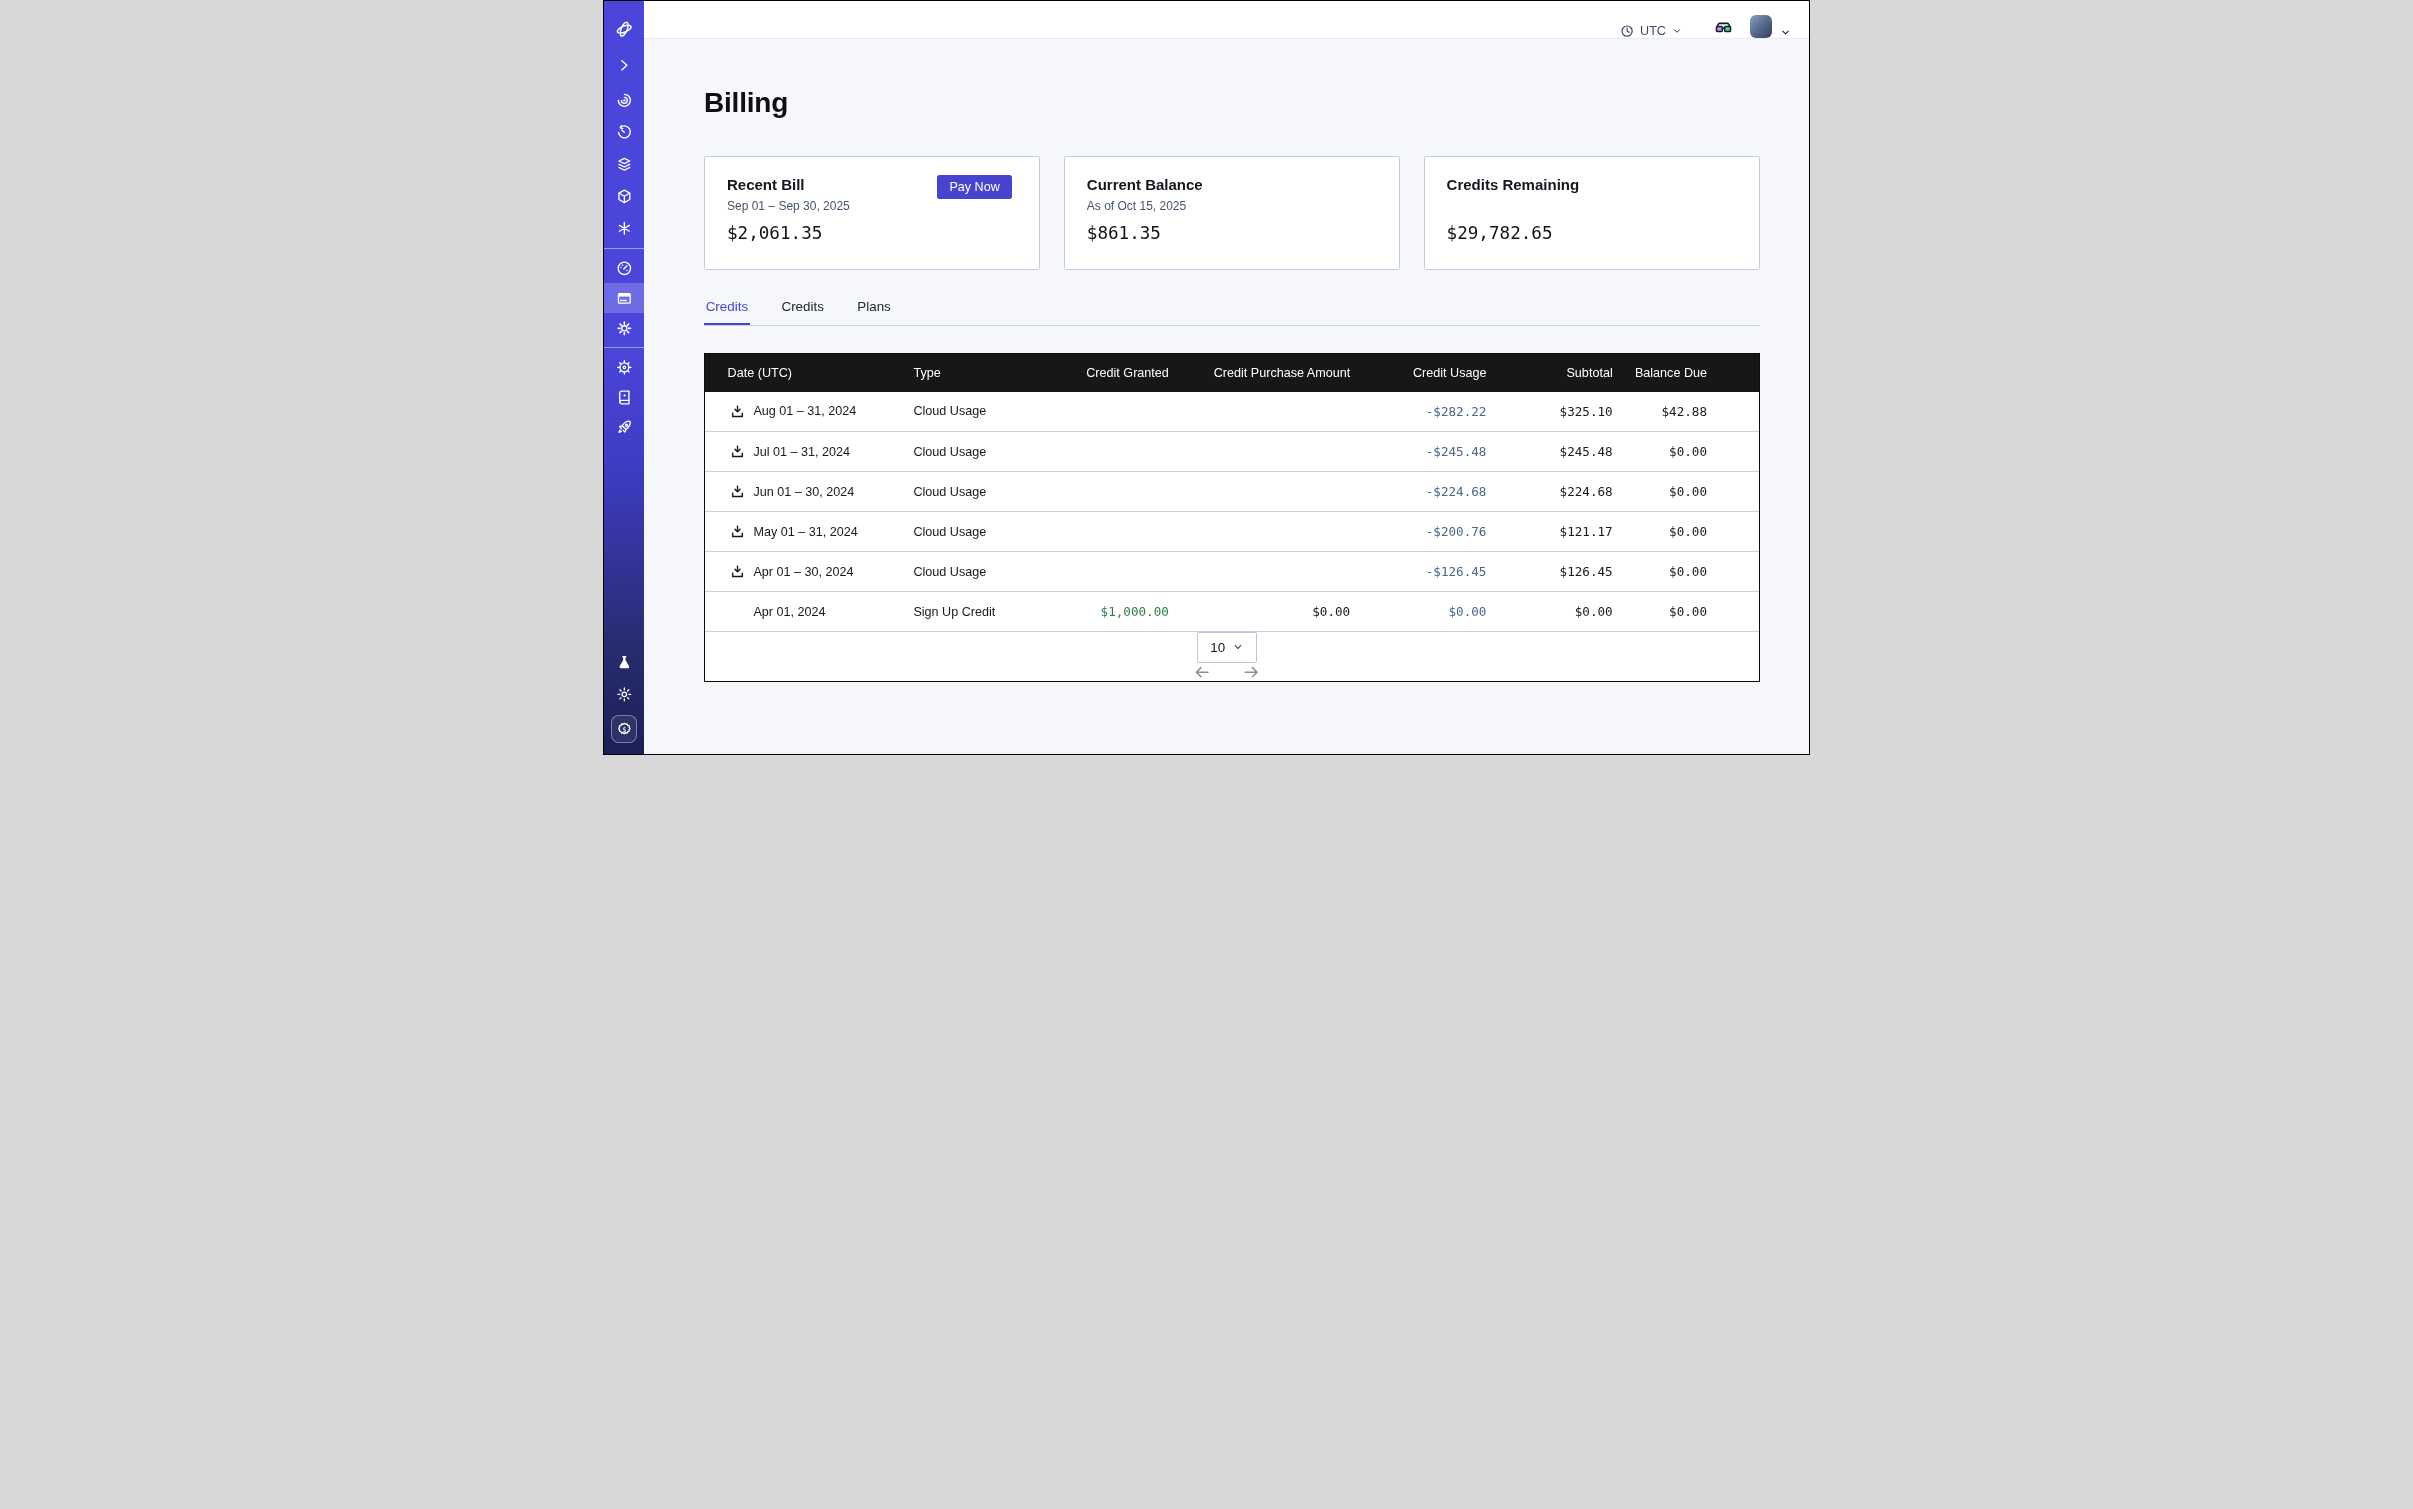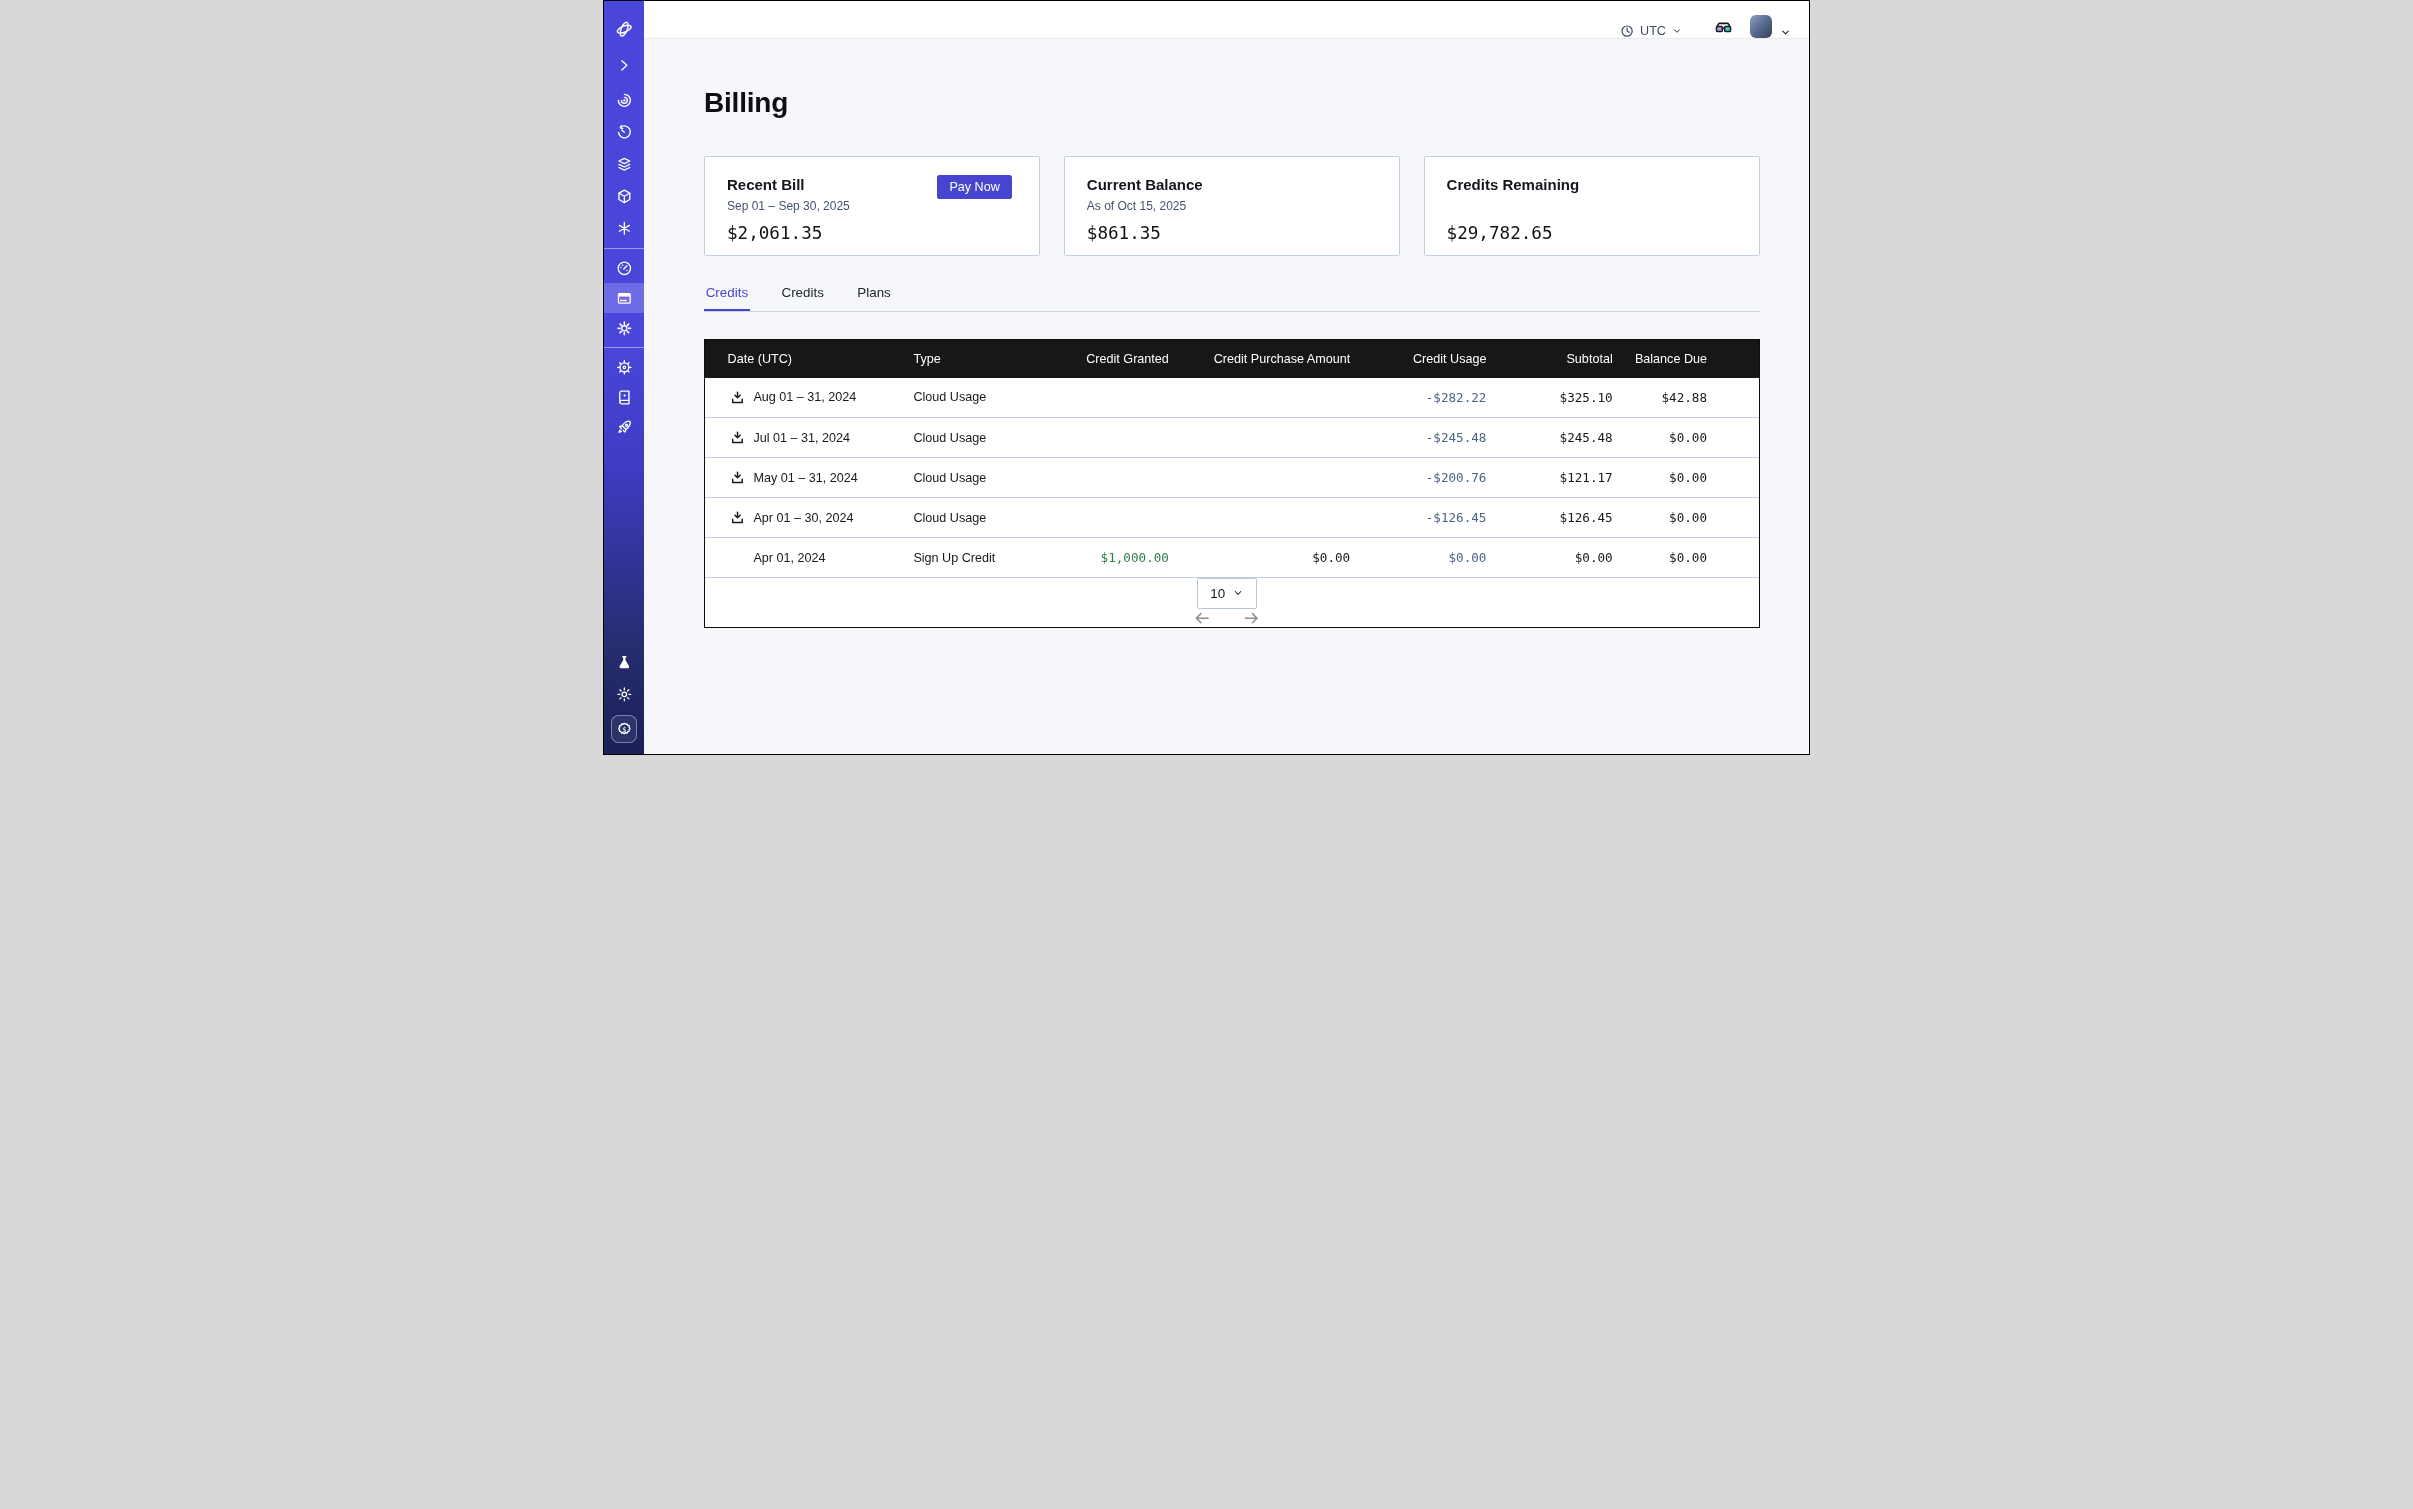--- a/index.html
+++ b/index.html
@@ -41,7 +41,7 @@
   
   .cards{display:grid;grid-template-columns:1fr 1fr 1fr;gap:23.4px;margin-top:37px;}
   .card{position:relative;background:#fff;border:0.8px solid #c3cfe0;border-radius:1.7px;
-    height:100px;padding:19px 22px;}
+    height:114px;padding:19px 22px;}
   .card-title{font-size:15px;font-weight:600;color:#13161c;}
   .card-sub{font-size:12px;color:#44536b;margin-top:5.9px;height:15px;}
   .card-amount{font-family:"DejaVu Sans Mono",monospace;font-size:17.6px;font-weight:500;color:#101318;margin-top:9.2px;}

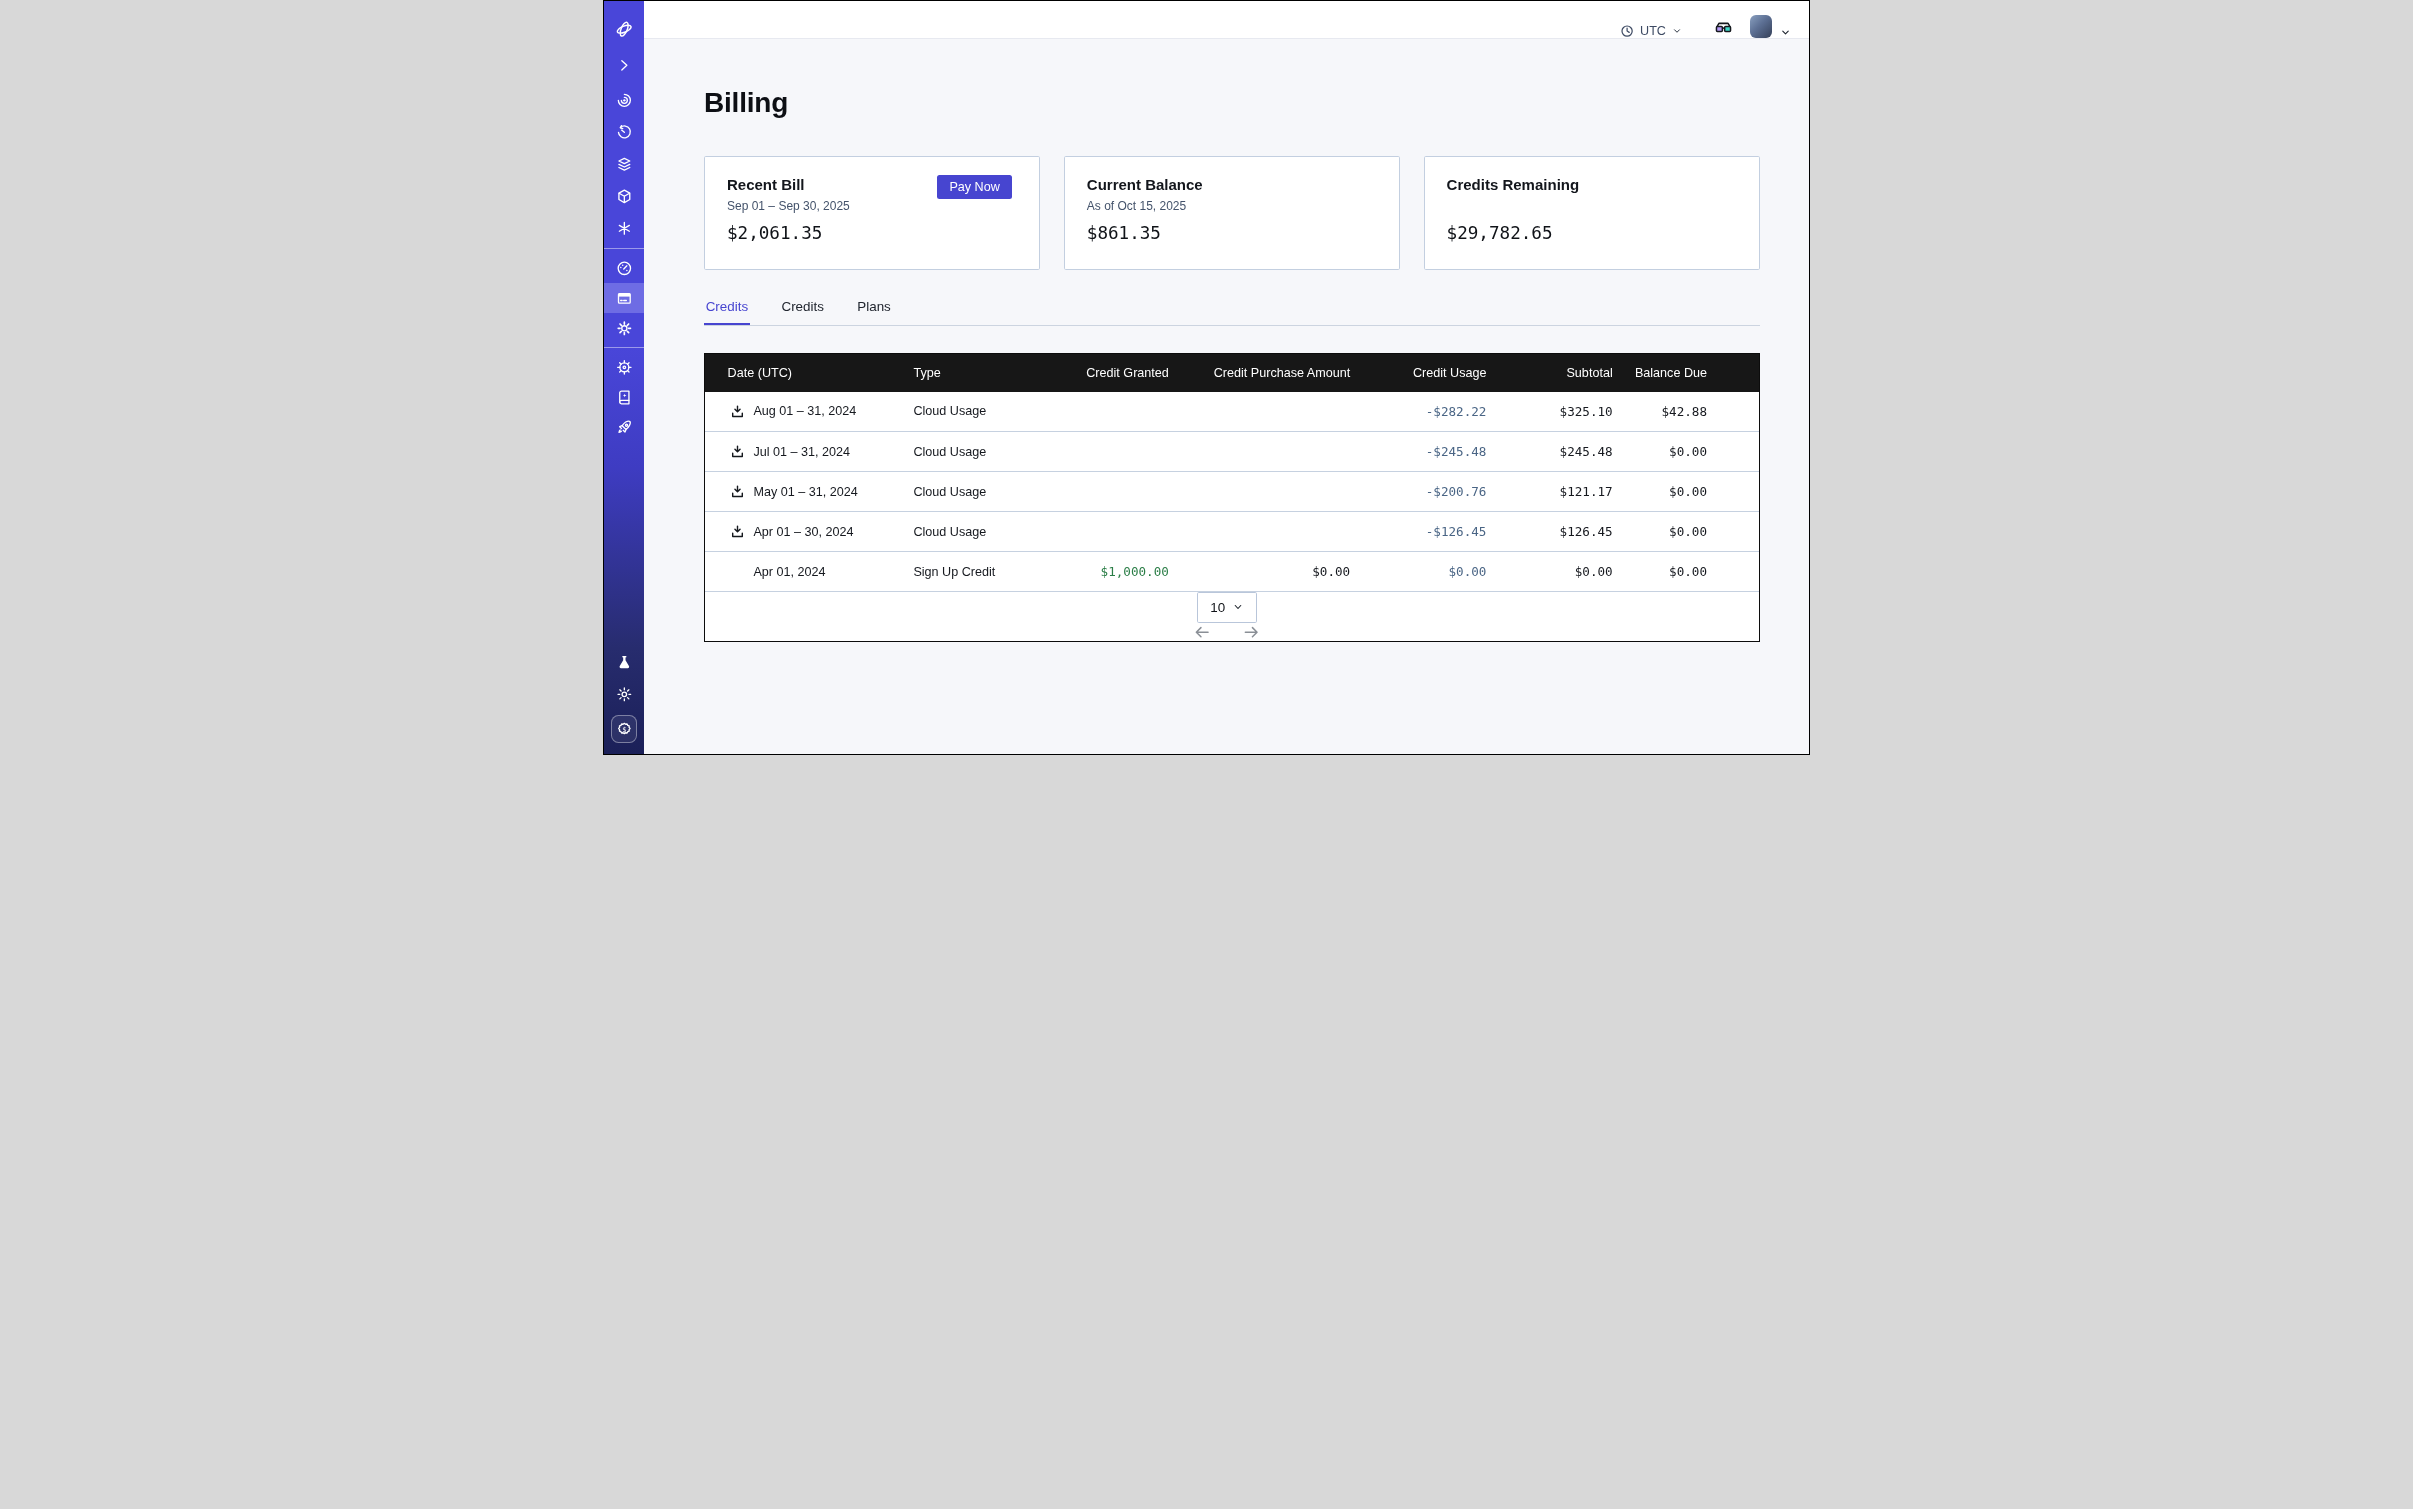--- a/index.html
+++ b/index.html
@@ -318,6 +318,25 @@
                         <path d="M3.6 12.4v4.2h12.8v-4.2"></path>
                       </svg>
                     </span>
+                    <span>Jun 01 – 30, 2024</span>
+                  </div>
+                </td>
+                <td><span>Cloud Usage</span></td>
+                <td class="money"></td>
+                <td class="money"></td>
+                <td class="money usage">-$224.68</td>
+                <td class="money">$224.68</td>
+                <td class="money last">$0.00</td>
+              </tr>
+              <tr>
+                <td>
+                  <div class="date-wrap">
+                    <span class="dl">
+                      <svg viewBox="0 0 20 20" fill="none" stroke="currentColor" stroke-width="1.9" stroke-linecap="round" stroke-linejoin="round">
+                        <path d="M10 2.8v7.4M6.6 7l3.4 3.4L13.4 7"></path>
+                        <path d="M3.6 12.4v4.2h12.8v-4.2"></path>
+                      </svg>
+                    </span>
                     <span>May 01 – 31, 2024</span>
                   </div>
                 </td>

